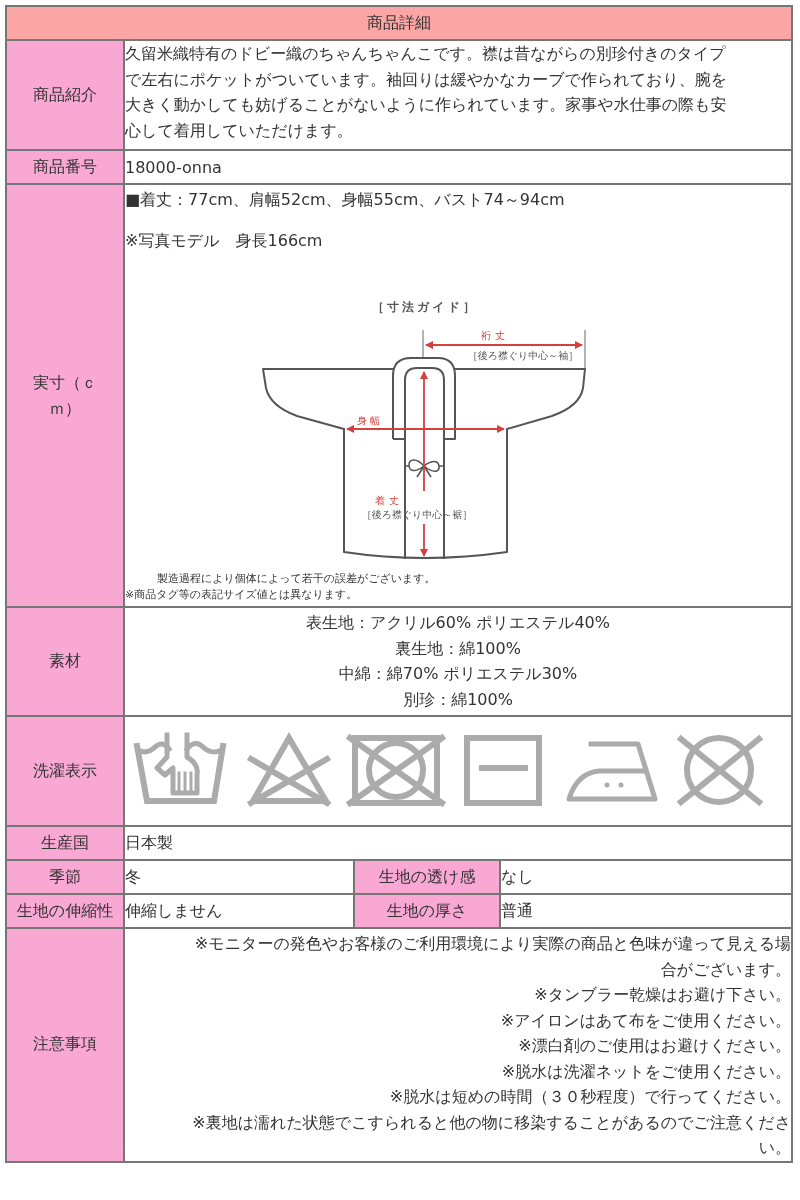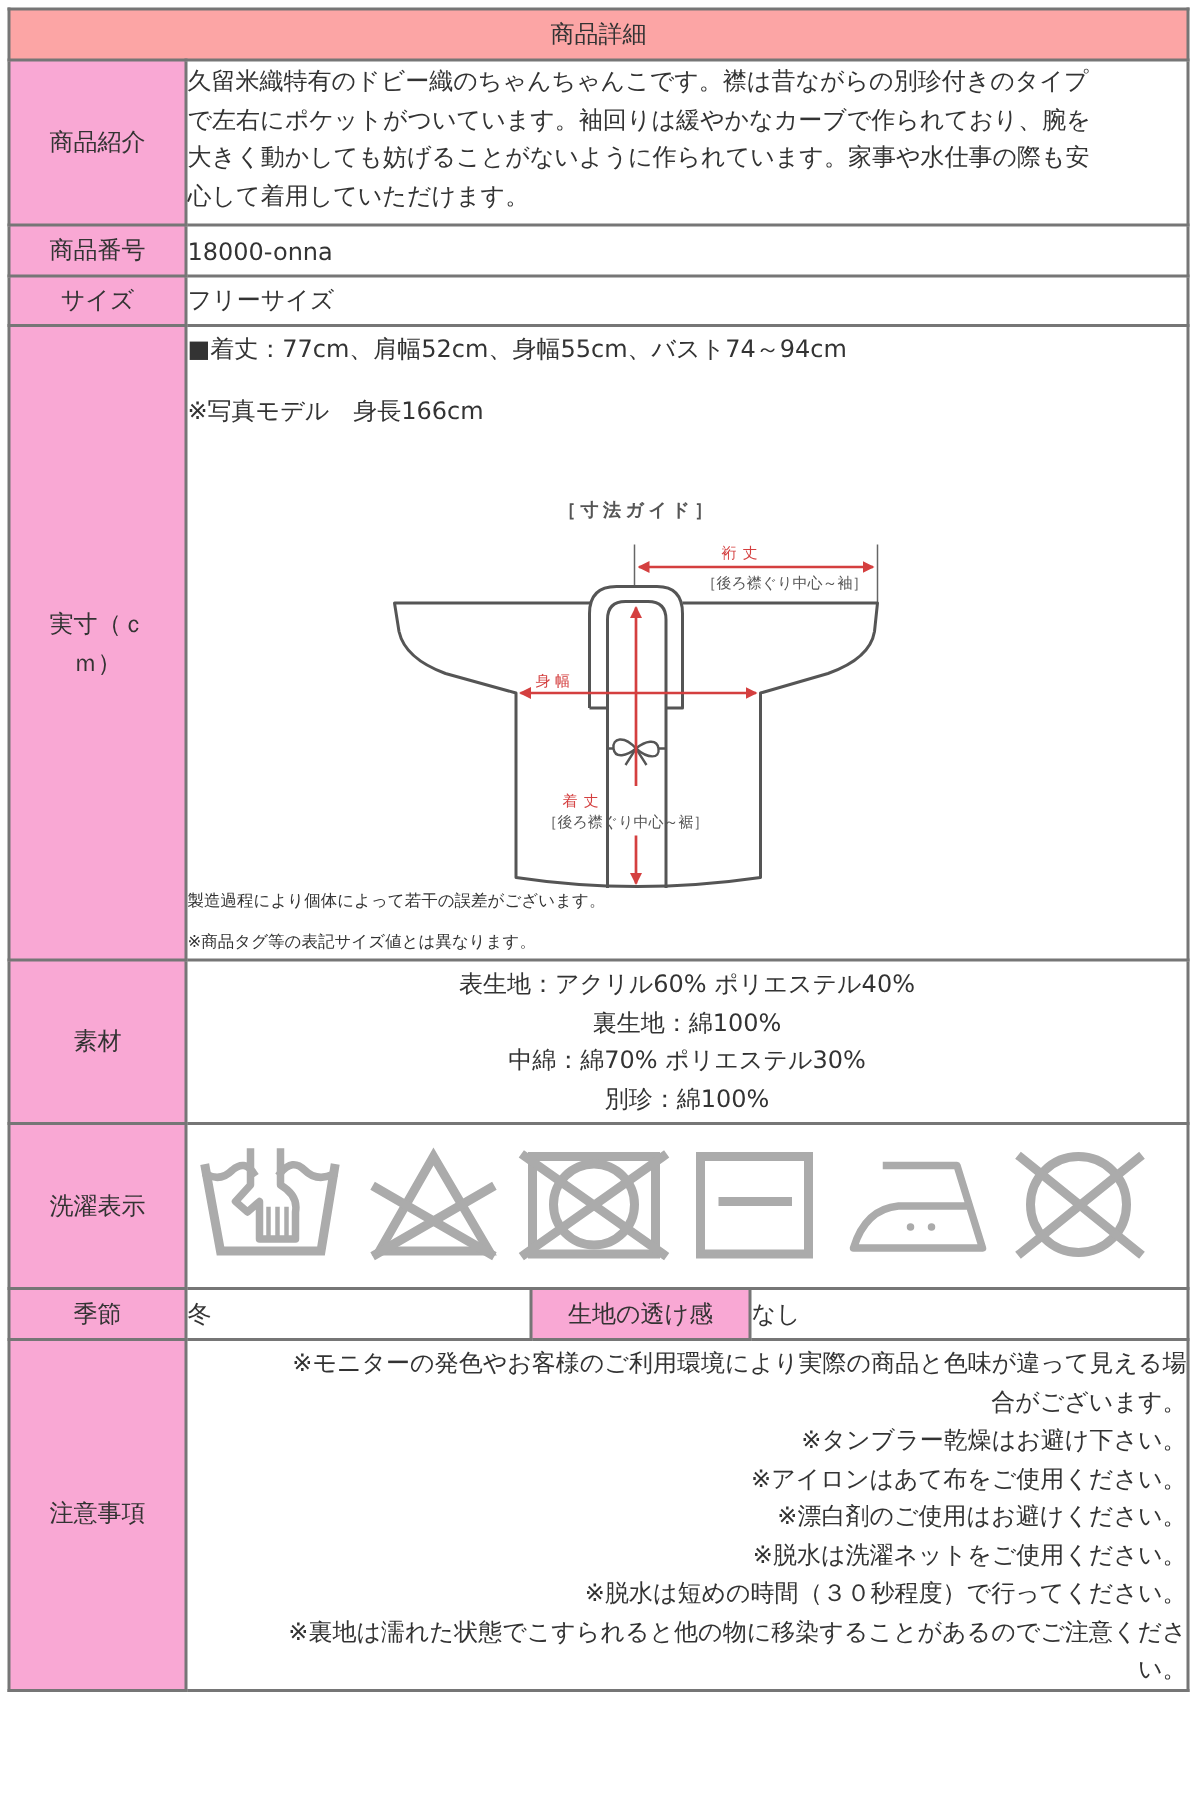--- a/index.html
+++ b/index.html
@@ -60,10 +60,6 @@
     <td colspan="3" class="val">18000-onna</td>
   </tr>
 
-  <tr style="height:33px">
-    <td class="lbl">サイズ</td>
-    <td colspan="3" class="val">フリーサイズ</td>
-  </tr>
 
   <tr style="height:423px">
     <td class="lbl">

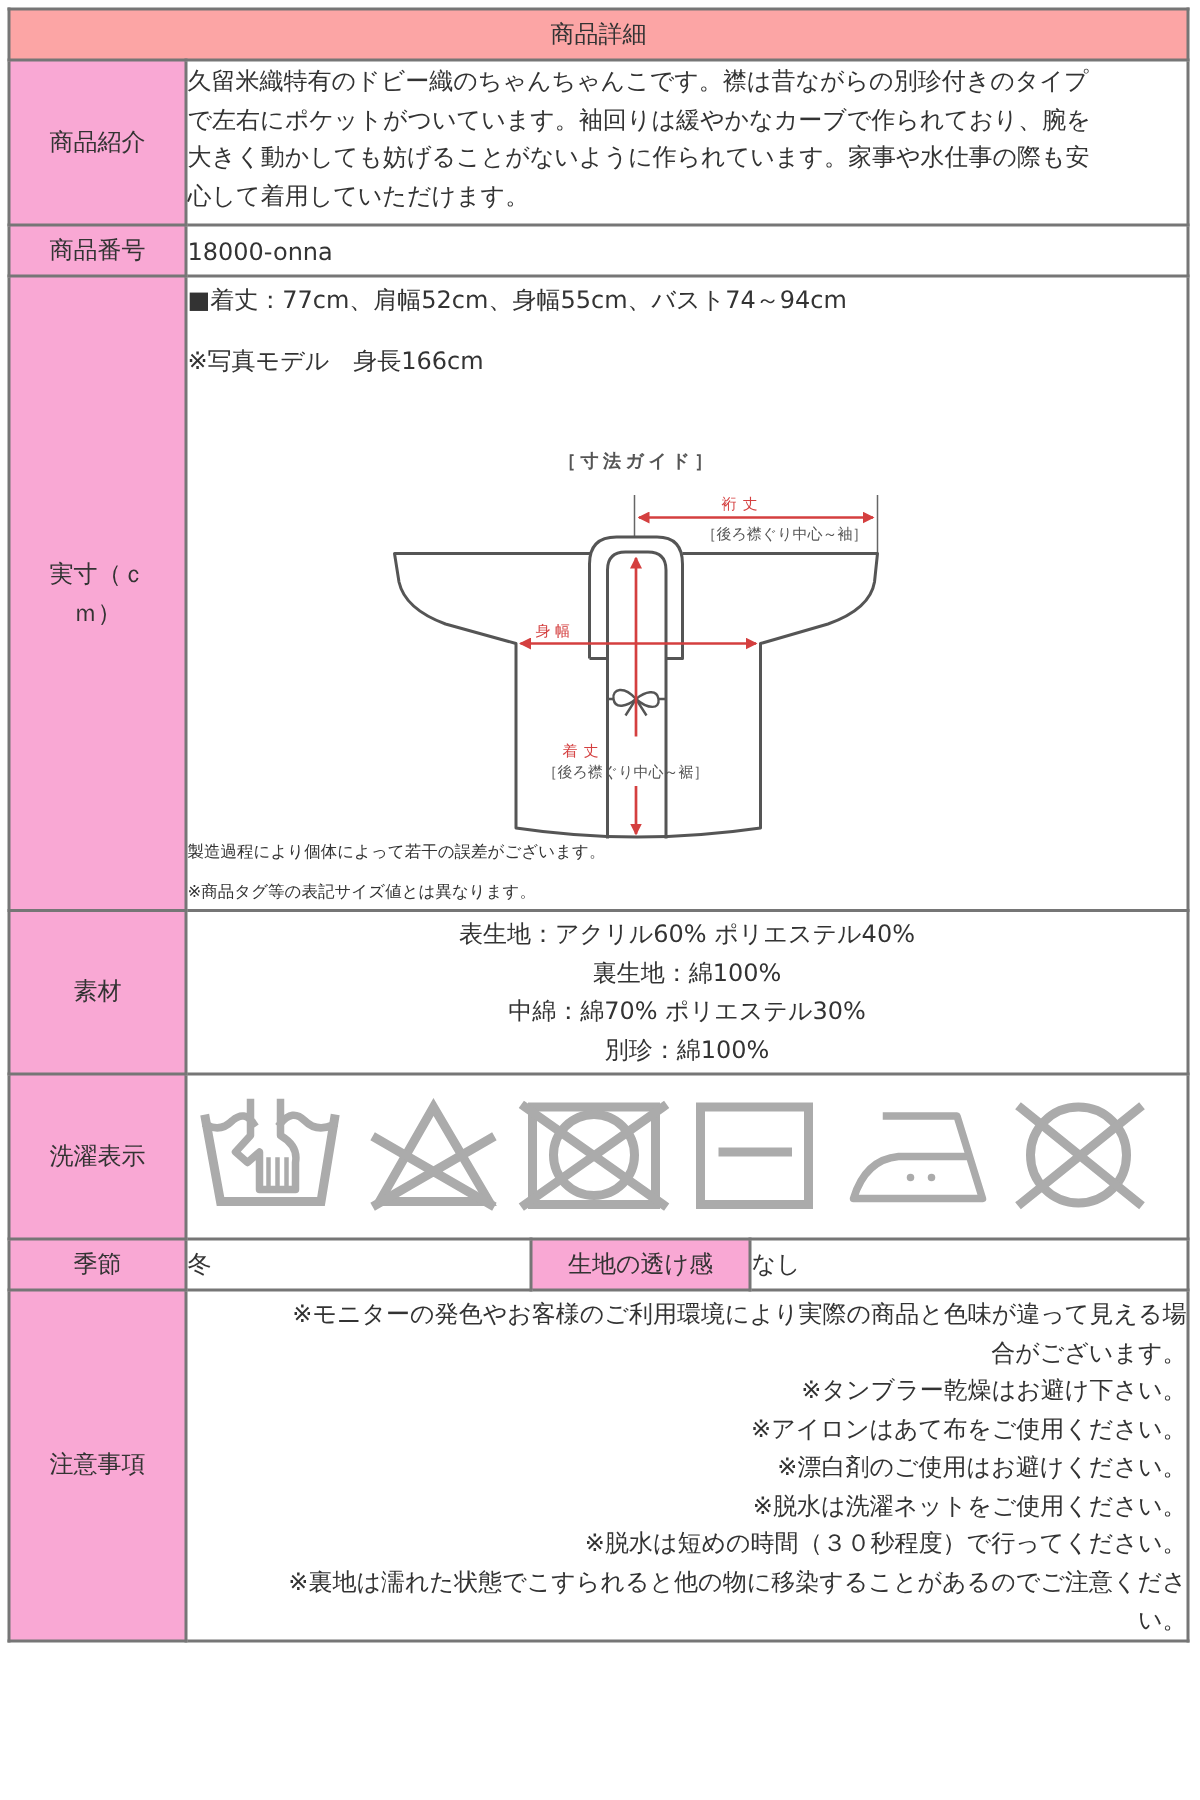--- a/index.html
+++ b/index.html
@@ -21,7 +21,7 @@
     .jissun .abs { position: absolute; left: 4px; white-space: nowrap; }
     .jissun .m1 { top: 4px; line-height: 22px; }
     .jissun .m2 { top: 45px; line-height: 22px; }
-    .jissun .n1 { top: 375px; font-size: 11px; line-height: 16px; }
+    .jissun .n1 { top: 386px; font-size: 11px; line-height: 16px; margin-left: 32px; }
     .jissun .n2 { top: 402px; font-size: 11px; line-height: 16px; }
     .jissun svg { position: absolute; left: 0; top: 0; }
     .care { position: relative; height: 106px; margin-left: -4px; }

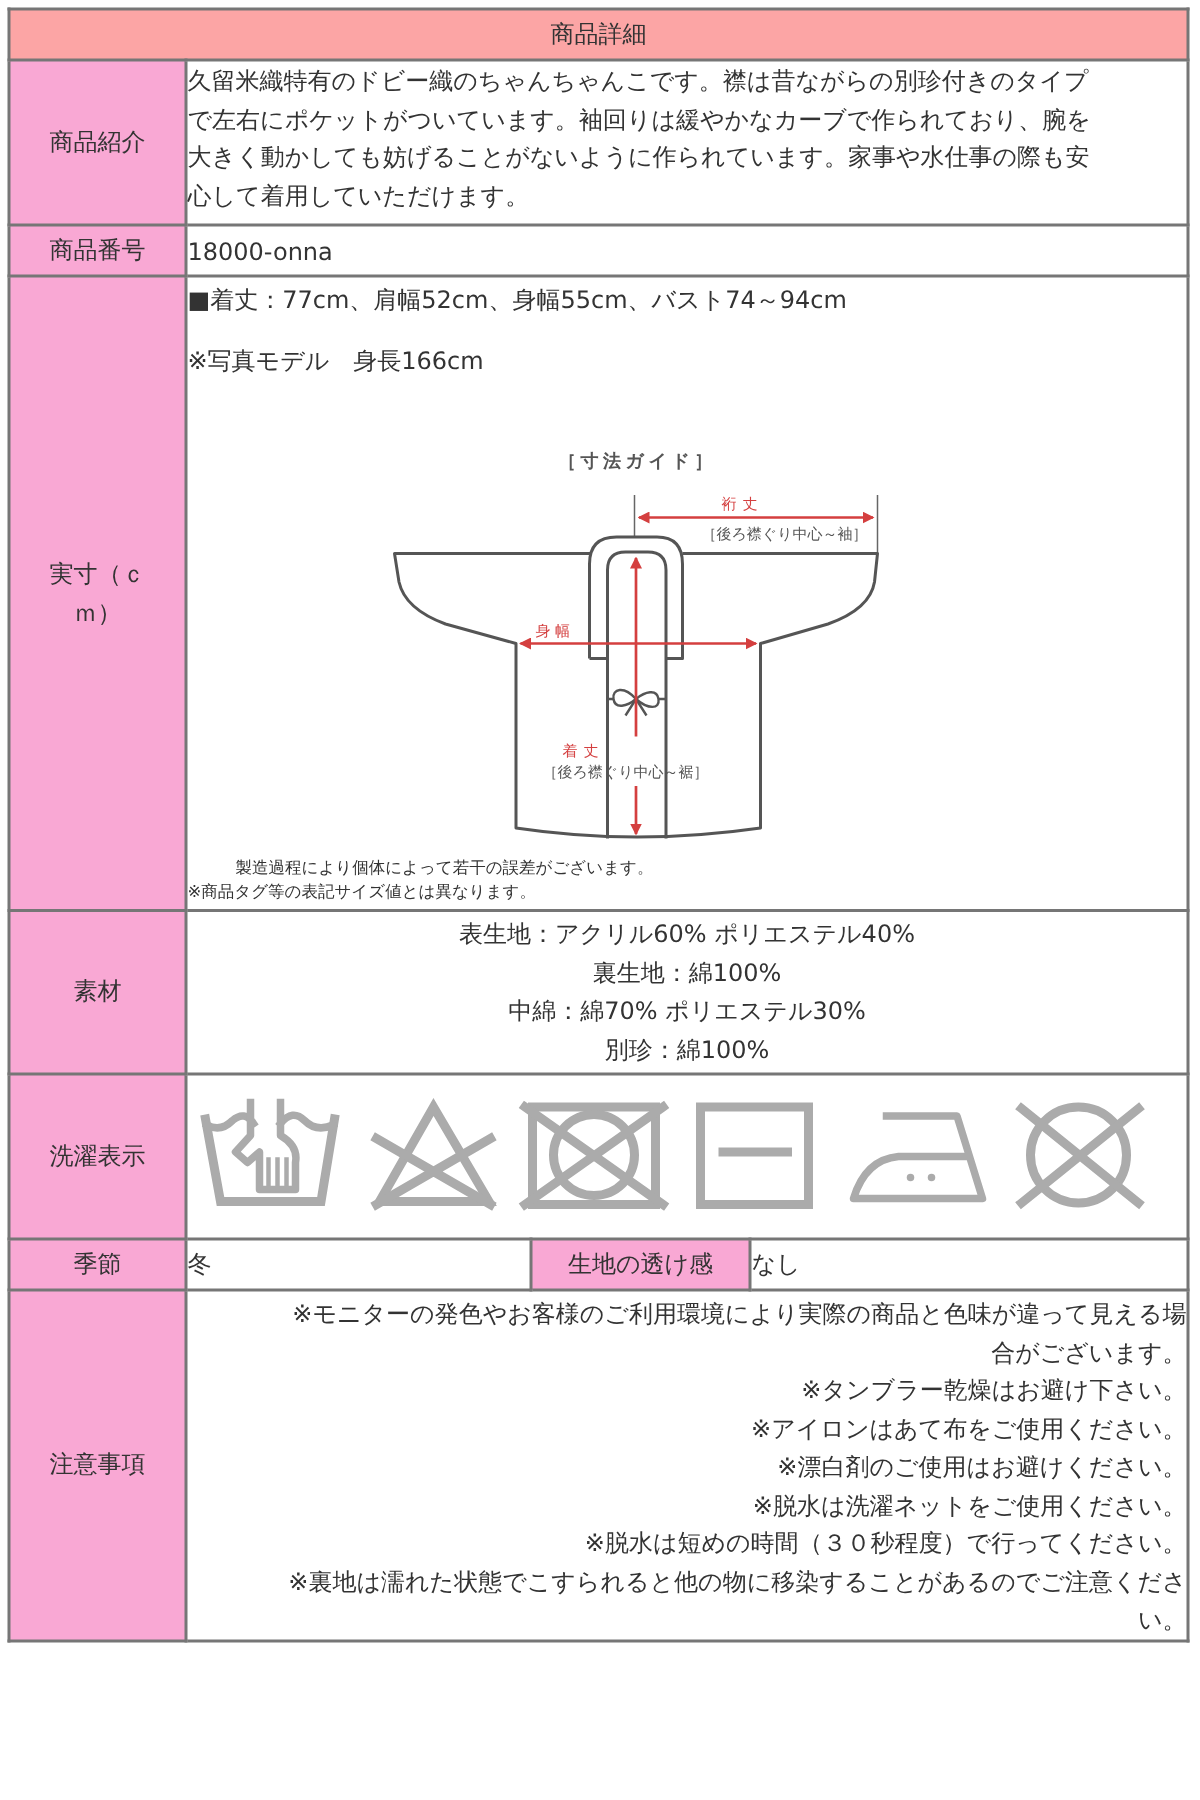--- a/index.html
+++ b/index.html
@@ -165,6 +165,10 @@
     </td>
   </tr>
 
+  <tr style="height:34px">
+    <td class="lbl">生産国</td>
+    <td colspan="3" class="val">日本製</td>
+  </tr>
 
   <tr style="height:34px">
     <td class="lbl">季節</td>

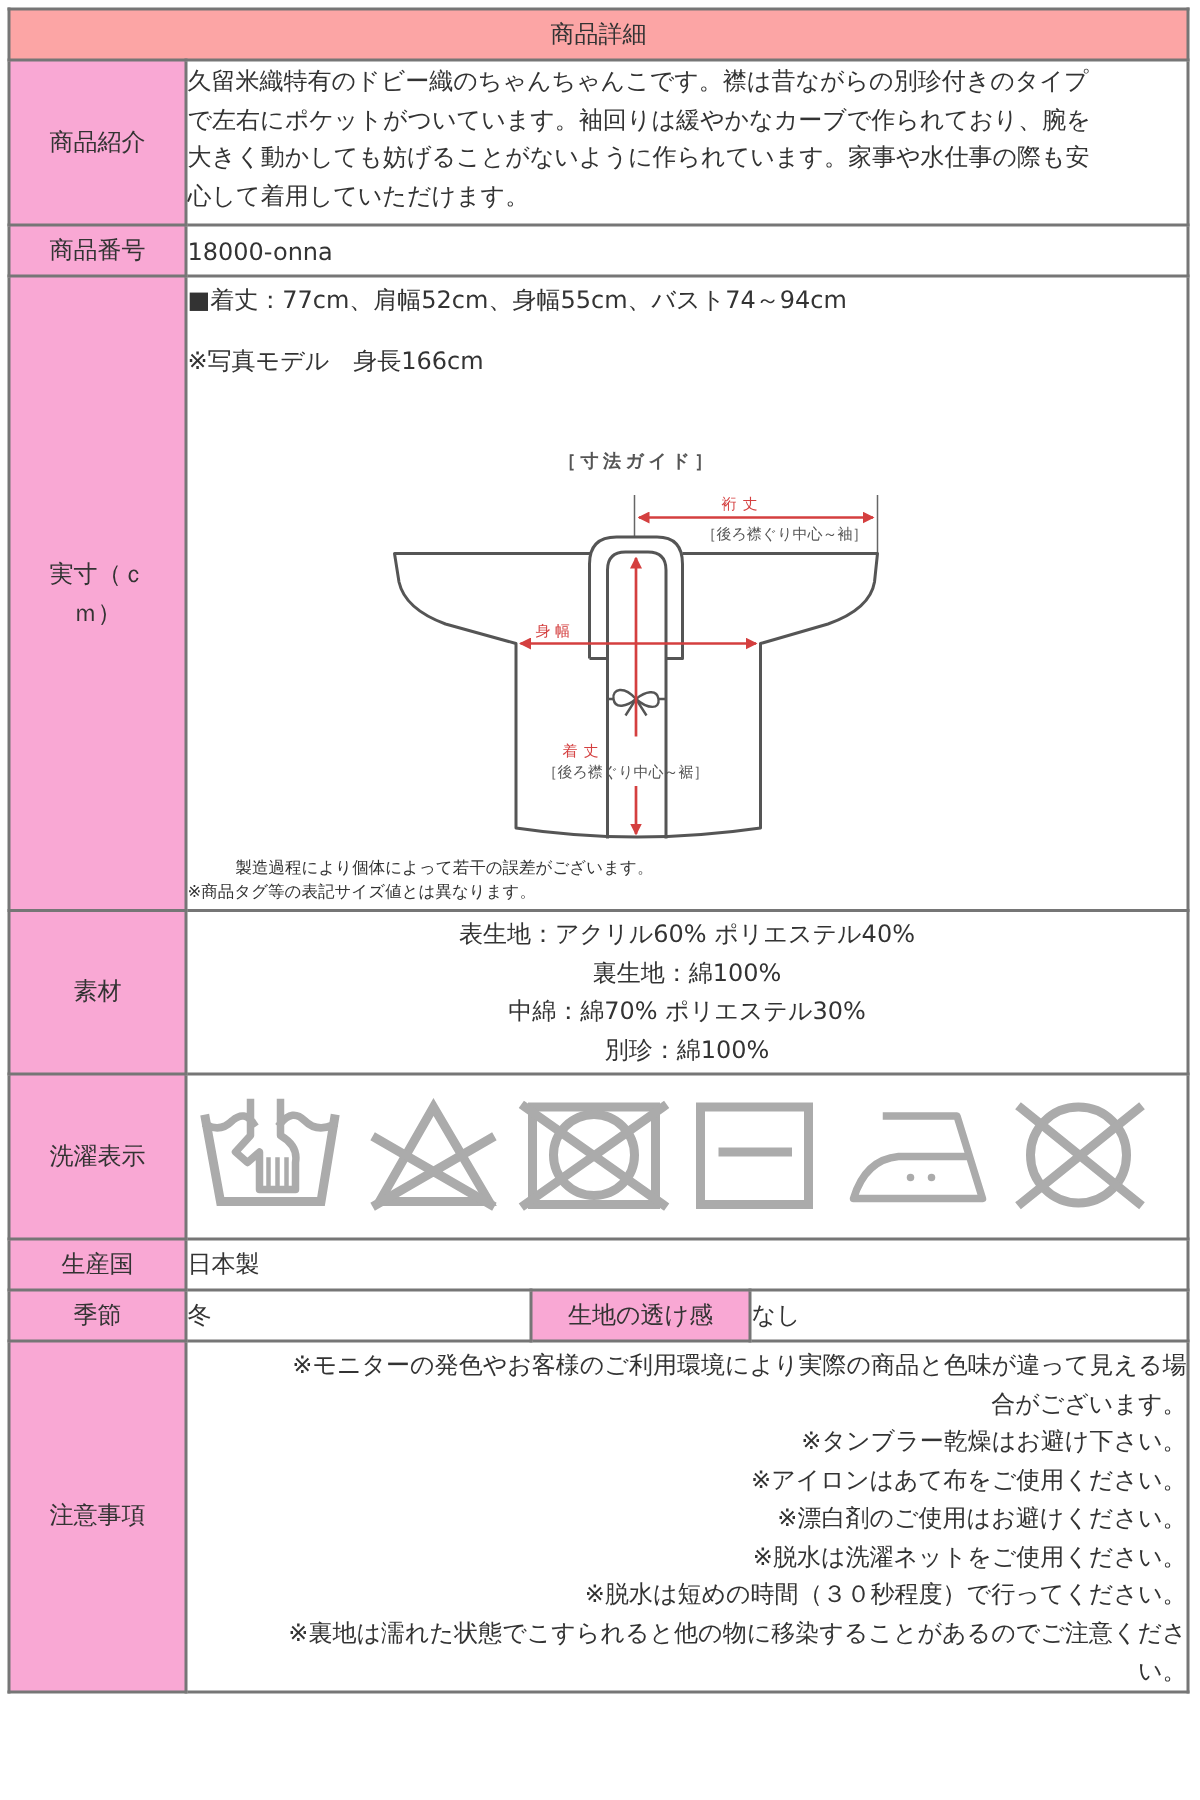--- a/index.html
+++ b/index.html
@@ -177,6 +177,12 @@
     <td class="val">なし</td>
   </tr>
 
+  <tr style="height:34px">
+    <td class="lbl">生地の伸縮性</td>
+    <td class="val">伸縮しません</td>
+    <td class="lbl">生地の厚さ</td>
+    <td class="val">普通</td>
+  </tr>
 
   <tr style="height:232px">
     <td class="lbl">注意事項</td>

